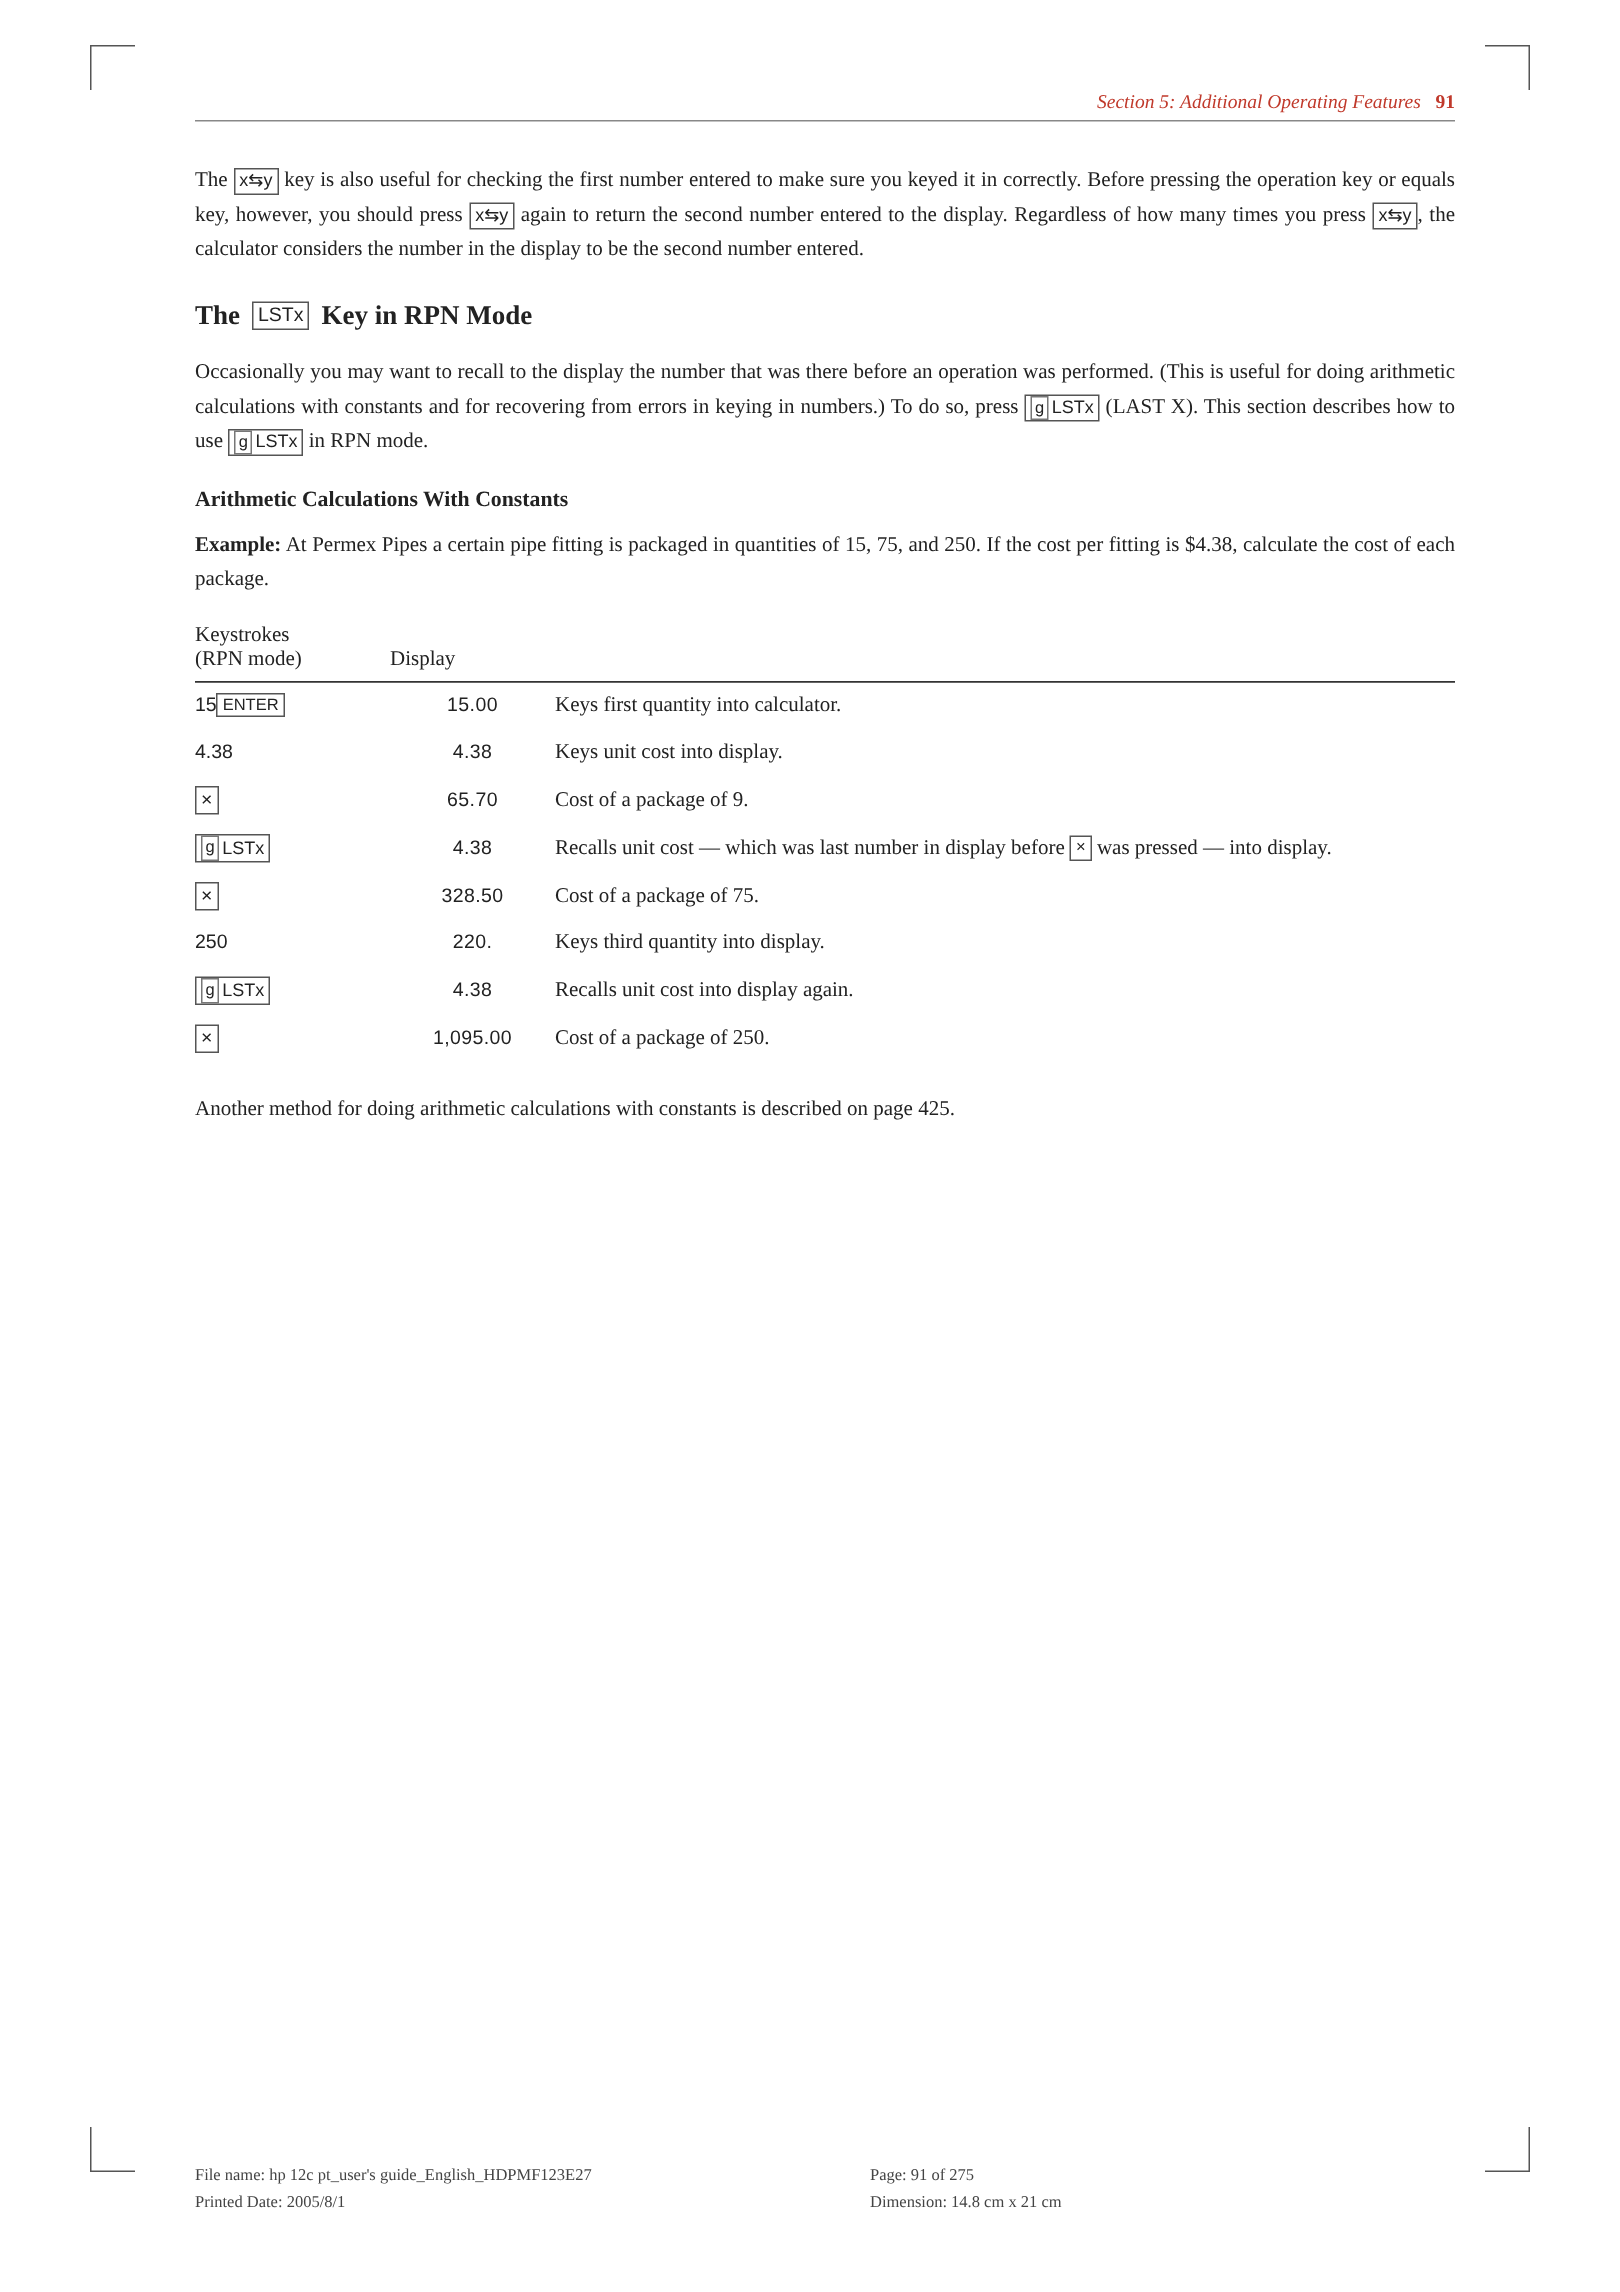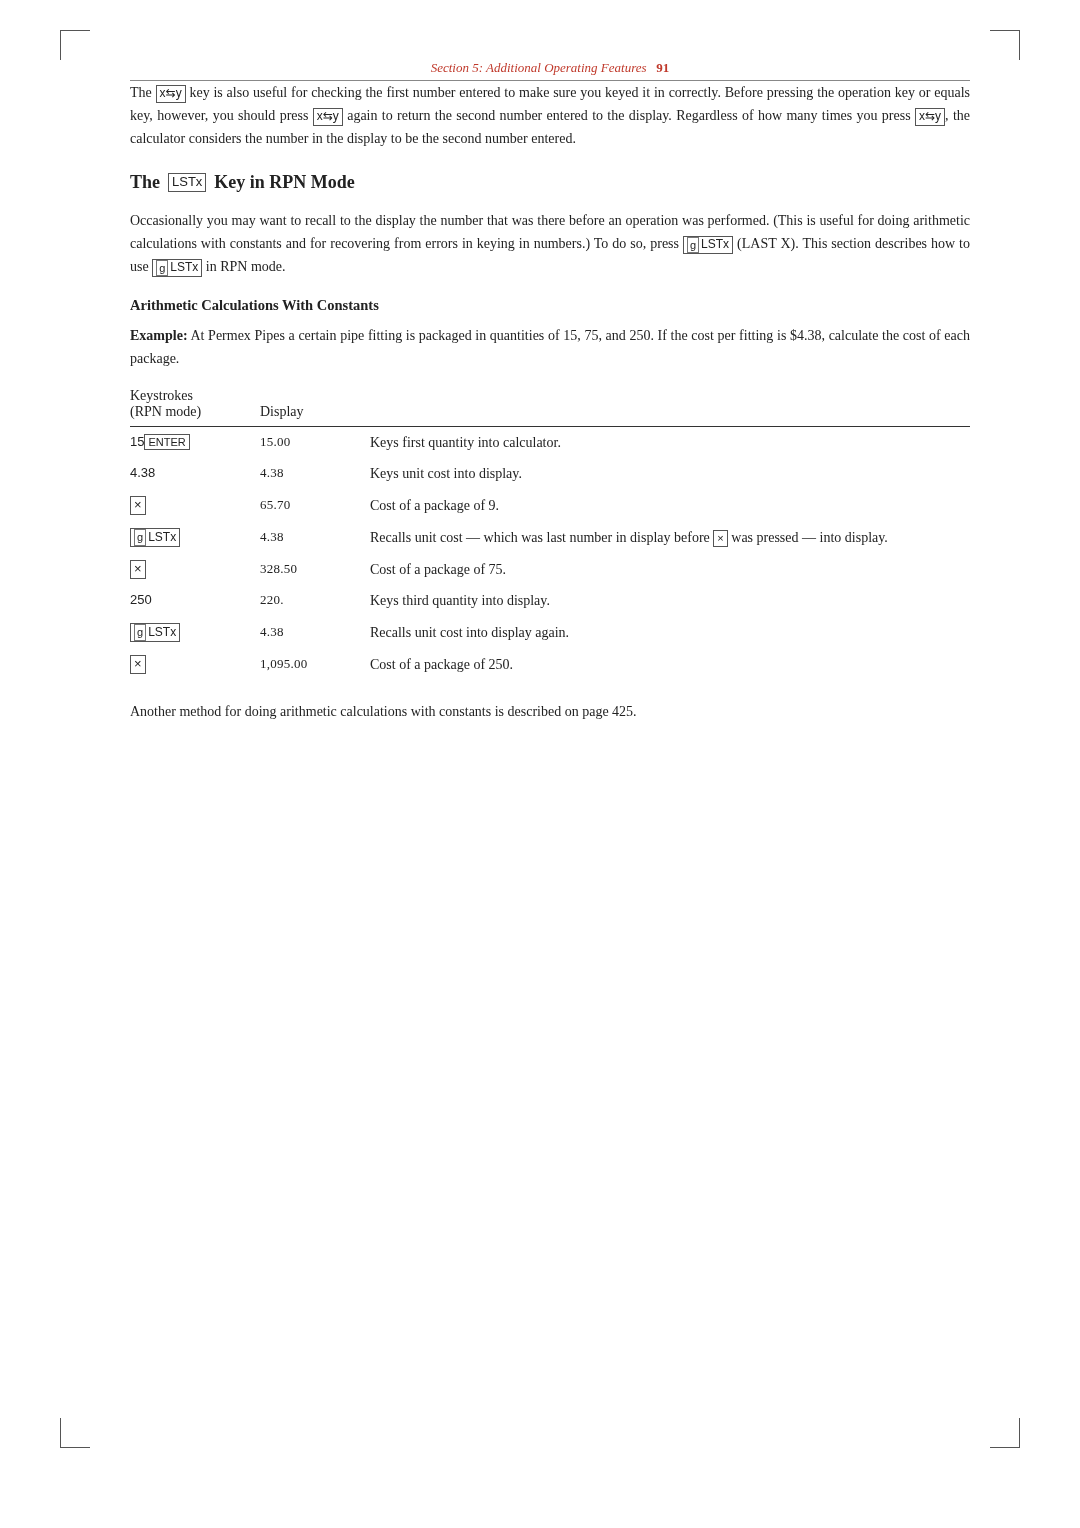--- a/index.html
+++ b/index.html
@@ -204,10 +204,11 @@
     
     .header-line {
       display: flex;
-      justify-content: center;
+      justify-content: flex-end;
       align-items: center;
       border-bottom: 1px solid #888;
       padding-bottom: 4px;
+      margin-bottom: 28px;
     }
   </style>
 </head>

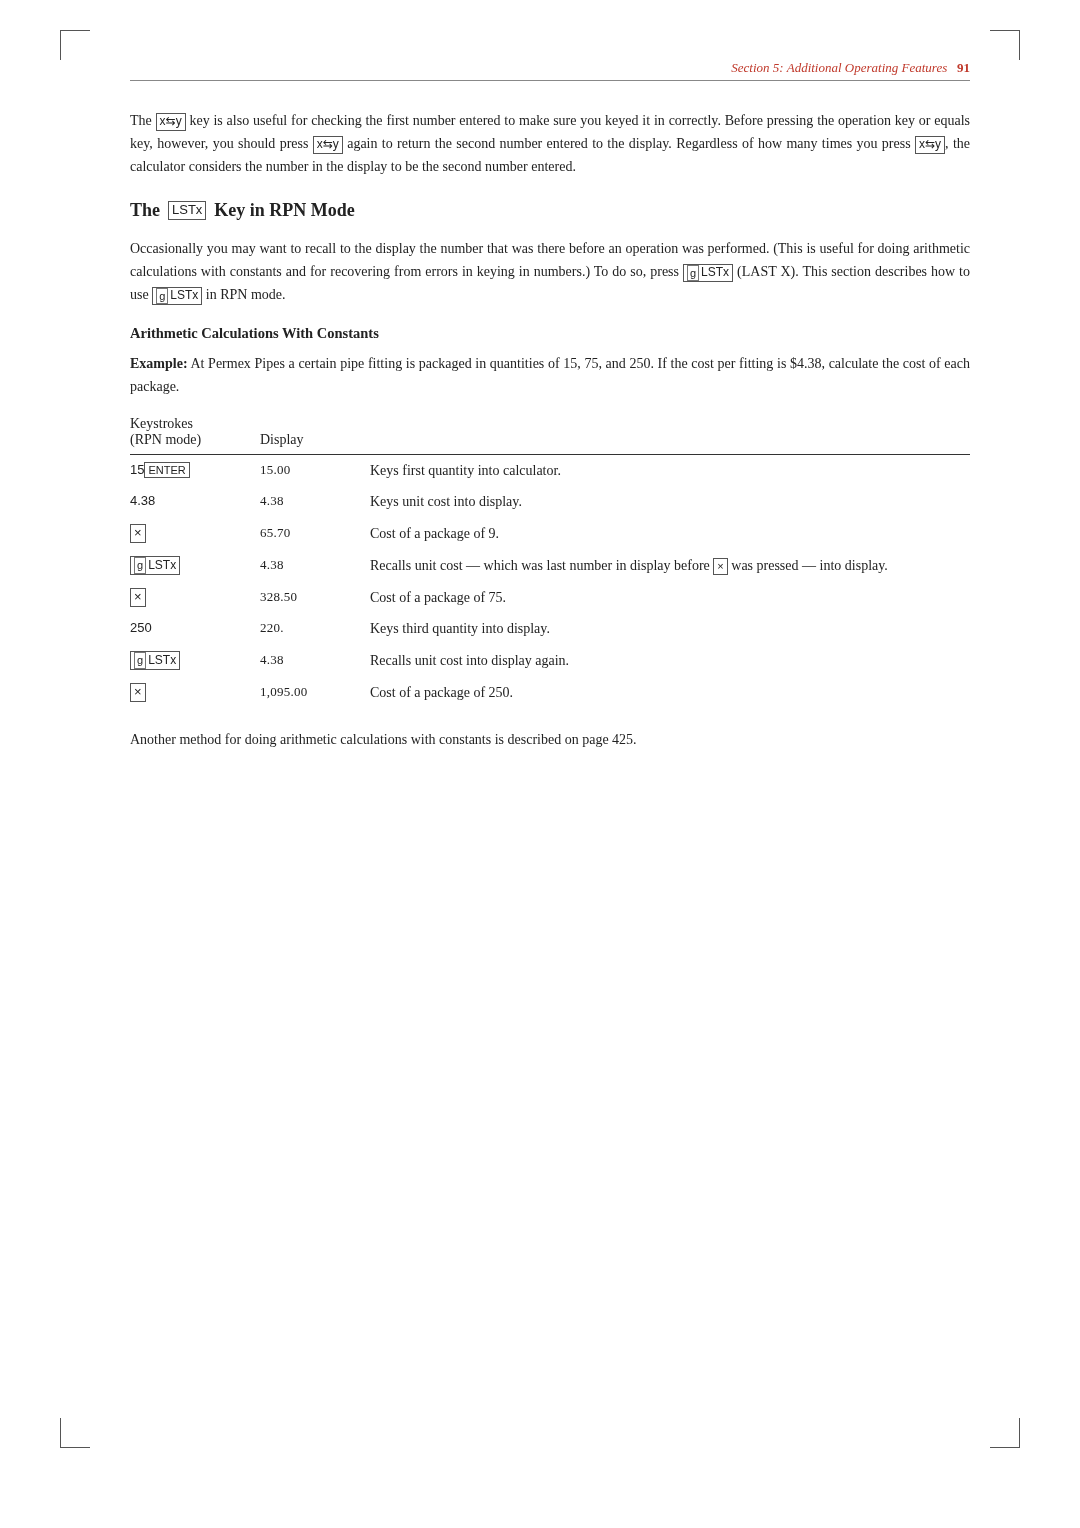--- a/index.html
+++ b/index.html
@@ -158,9 +158,10 @@
     }
 
     .calc-table td.col-display {
-      font-family: Liberation Serif, serif;
+      font-family: Liberation Sans, sans-serif;
       font-size: 13px;
       letter-spacing: 0.02em;
+      text-align: center;
     }
 
     .calc-table td.col-desc {

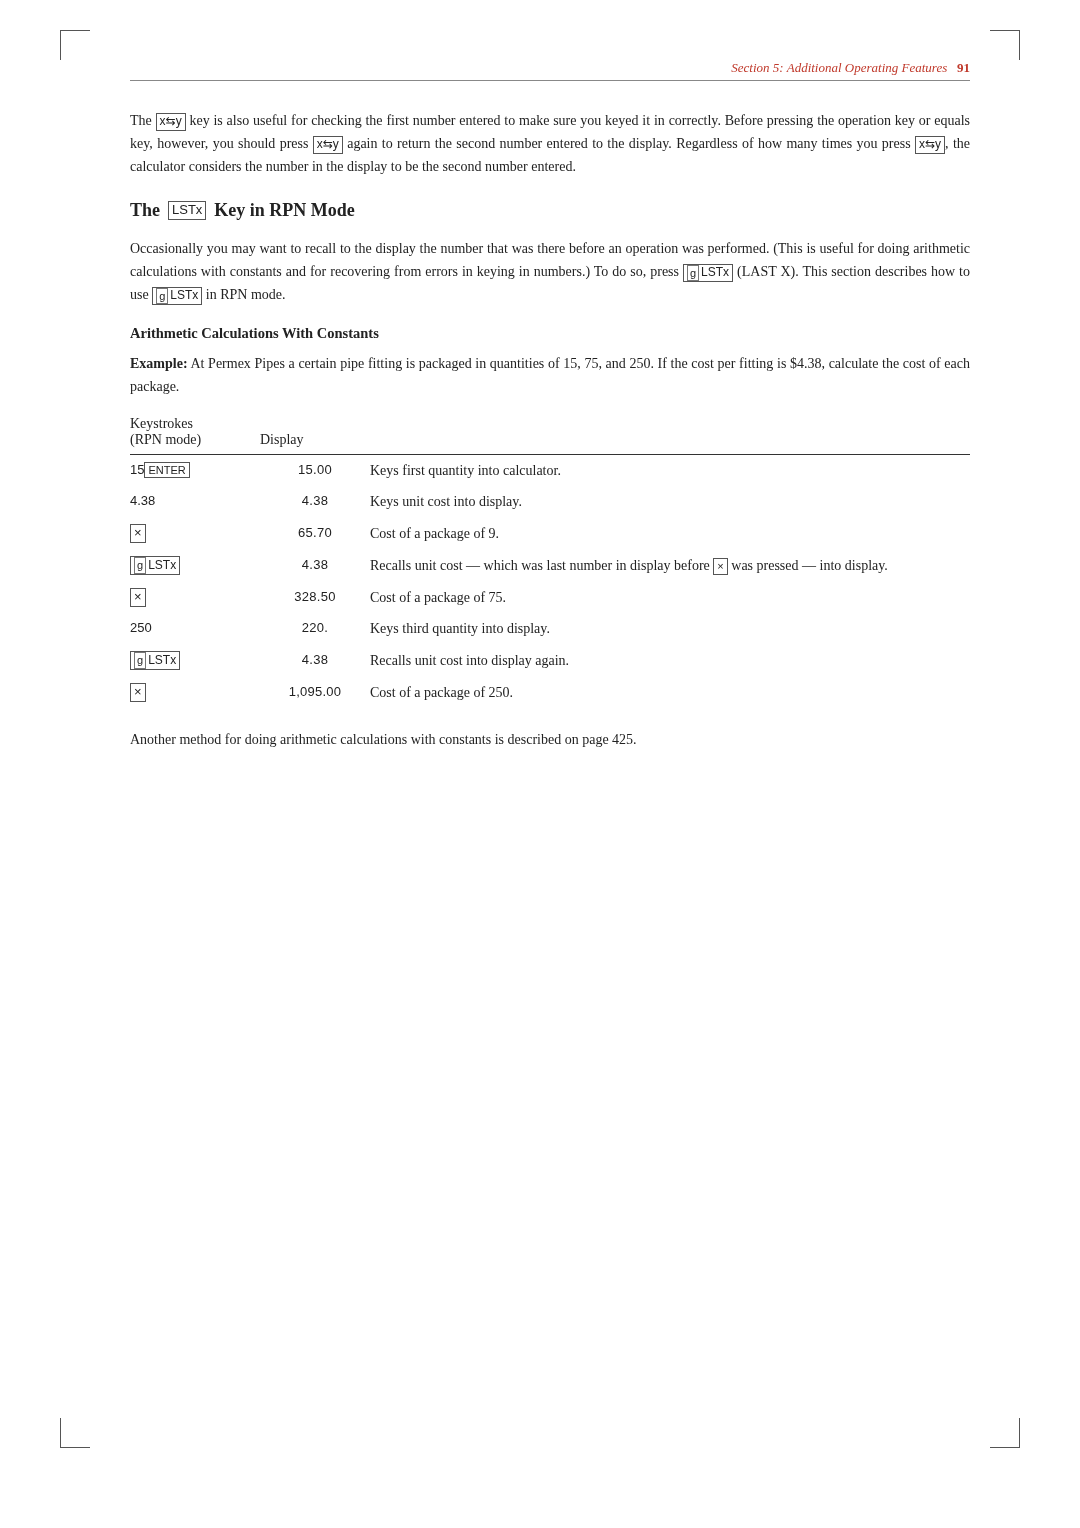--- a/index.html
+++ b/index.html
@@ -314,6 +314,18 @@
 
   <p class="body-para">Another method for doing arithmetic calculations with constants is described on page 425.</p>
 
+  <div class="page-footer">
+    <div class="footer-row">
+      <div class="footer-col">
+        <div>File name: hp 12c pt_user's guide_English_HDPMF123E27</div>
+        <div>Printed Date: 2005/8/1</div>
+      </div>
+      <div class="footer-col">
+        <div>Page: 91 of 275</div>
+        <div>Dimension: 14.8 cm x 21 cm</div>
+      </div>
+    </div>
+  </div>
 
 </div>
 

